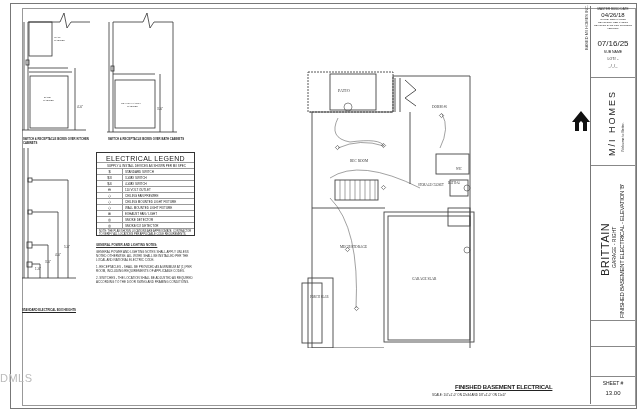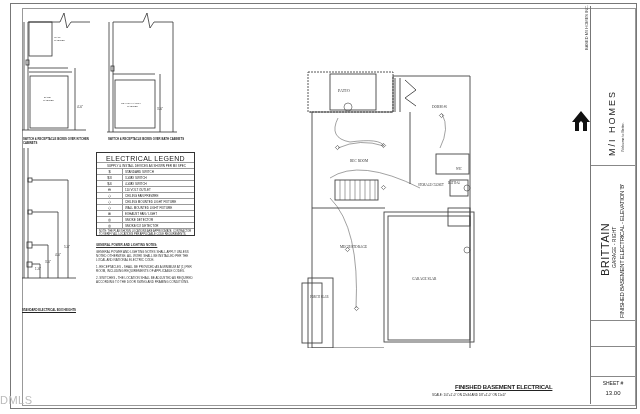--- a/index.html
+++ b/index.html
@@ -223,6 +223,15 @@
 <div class="vert tiny" style="left:584px;top:50px;color:#444;">BASED M/I HOMES INC.</div>
 
 <div class="tb">
+  <div class="cell" style="top:0;height:72px;">
+    <div class="tiny" style="font-size:3px;margin-top:1px;">MASTER BUILD DATE</div>
+    <div style="font-size:6px;">04/26/18</div>
+    <div class="tiny" style="font-size:2.5px;line-height:3px;padding:0 2px;height:21px;overflow:hidden;">IN USE: SEE MASTER REVISIONS. SEE LATEST REVISION DATE FOR CURRENT VERSION.</div>
+    <div style="font-size:8px;">07/16/25</div>
+    <div class="tiny" style="font-size:3.5px;margin-top:2px;">SUB NAME</div>
+    <div class="tiny" style="font-size:3.5px;margin-top:2px;">LOT# -</div>
+    <div class="tiny" style="font-size:4px;margin-top:1px;">_/_/_</div>
+  </div>
   <div class="cell" style="top:72px;height:88px;">
     <svg class="abs" style="left:-20px;top:32px" width="20" height="22">
       <path d="M10 1 L1 12 L4 12 L4 21 L8 21 L8 13 L10 11 L12 13 L12 21 L16 21 L16 12 L19 12 Z" fill="#111"></path>

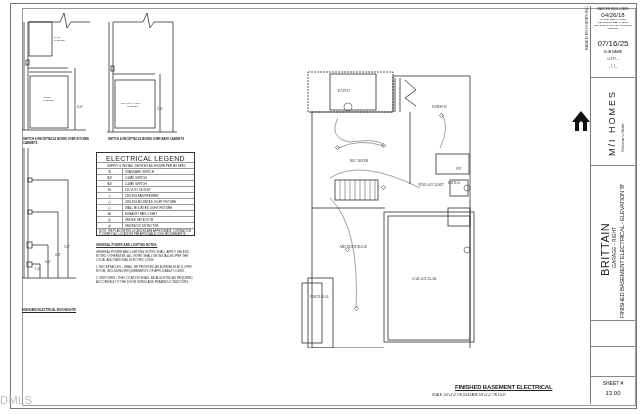--- a/index.html
+++ b/index.html
@@ -18,7 +18,7 @@
   .legend .lbl{font-size:3px;padding-left:2px;white-space:nowrap;}
   .notes{position:absolute;left:96px;top:243px;width:100px;font-size:3px;line-height:4px;color:#333;}
   .plan-label{position:absolute;font-family:"Liberation Serif",serif;font-size:4px;color:#333;letter-spacing:.2px;}
-  .wm{position:absolute;left:0;top:394px;font-size:11px;color:#bbb;letter-spacing:.5px;}
+  .wm{position:absolute;left:0;top:372px;font-size:11px;color:#bbb;letter-spacing:.5px;}
 </style>
 </head>
 <body>

